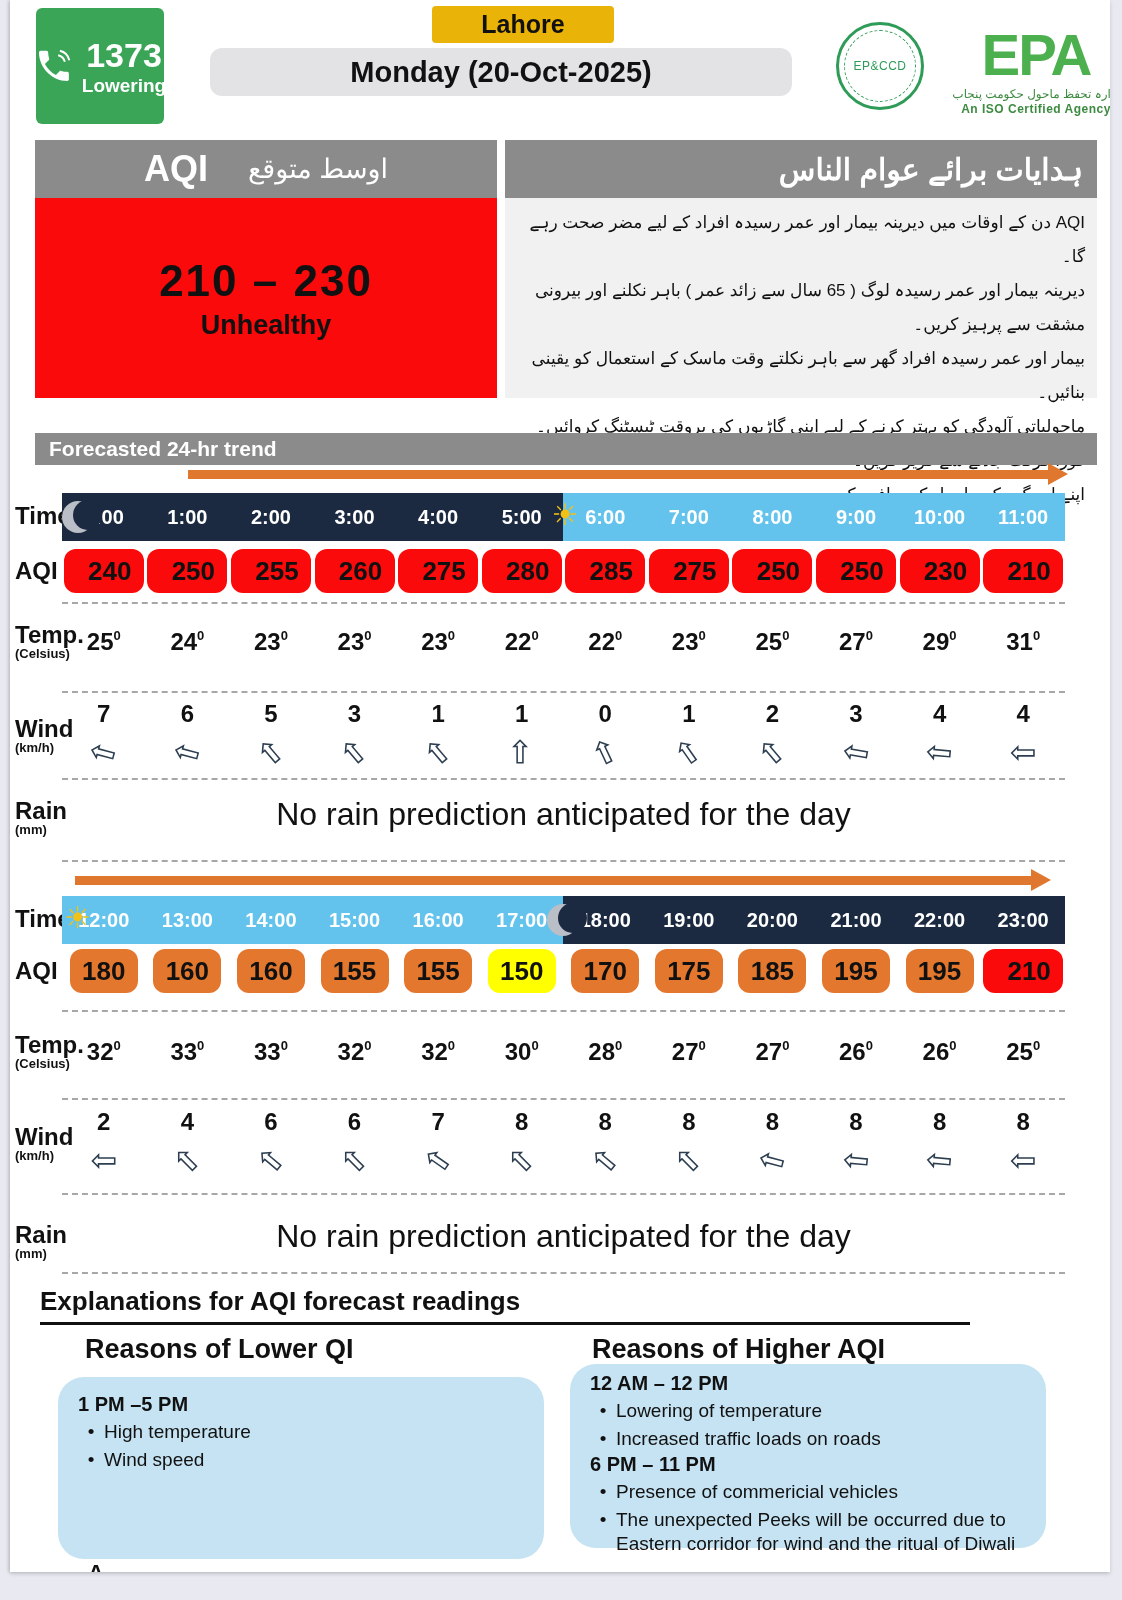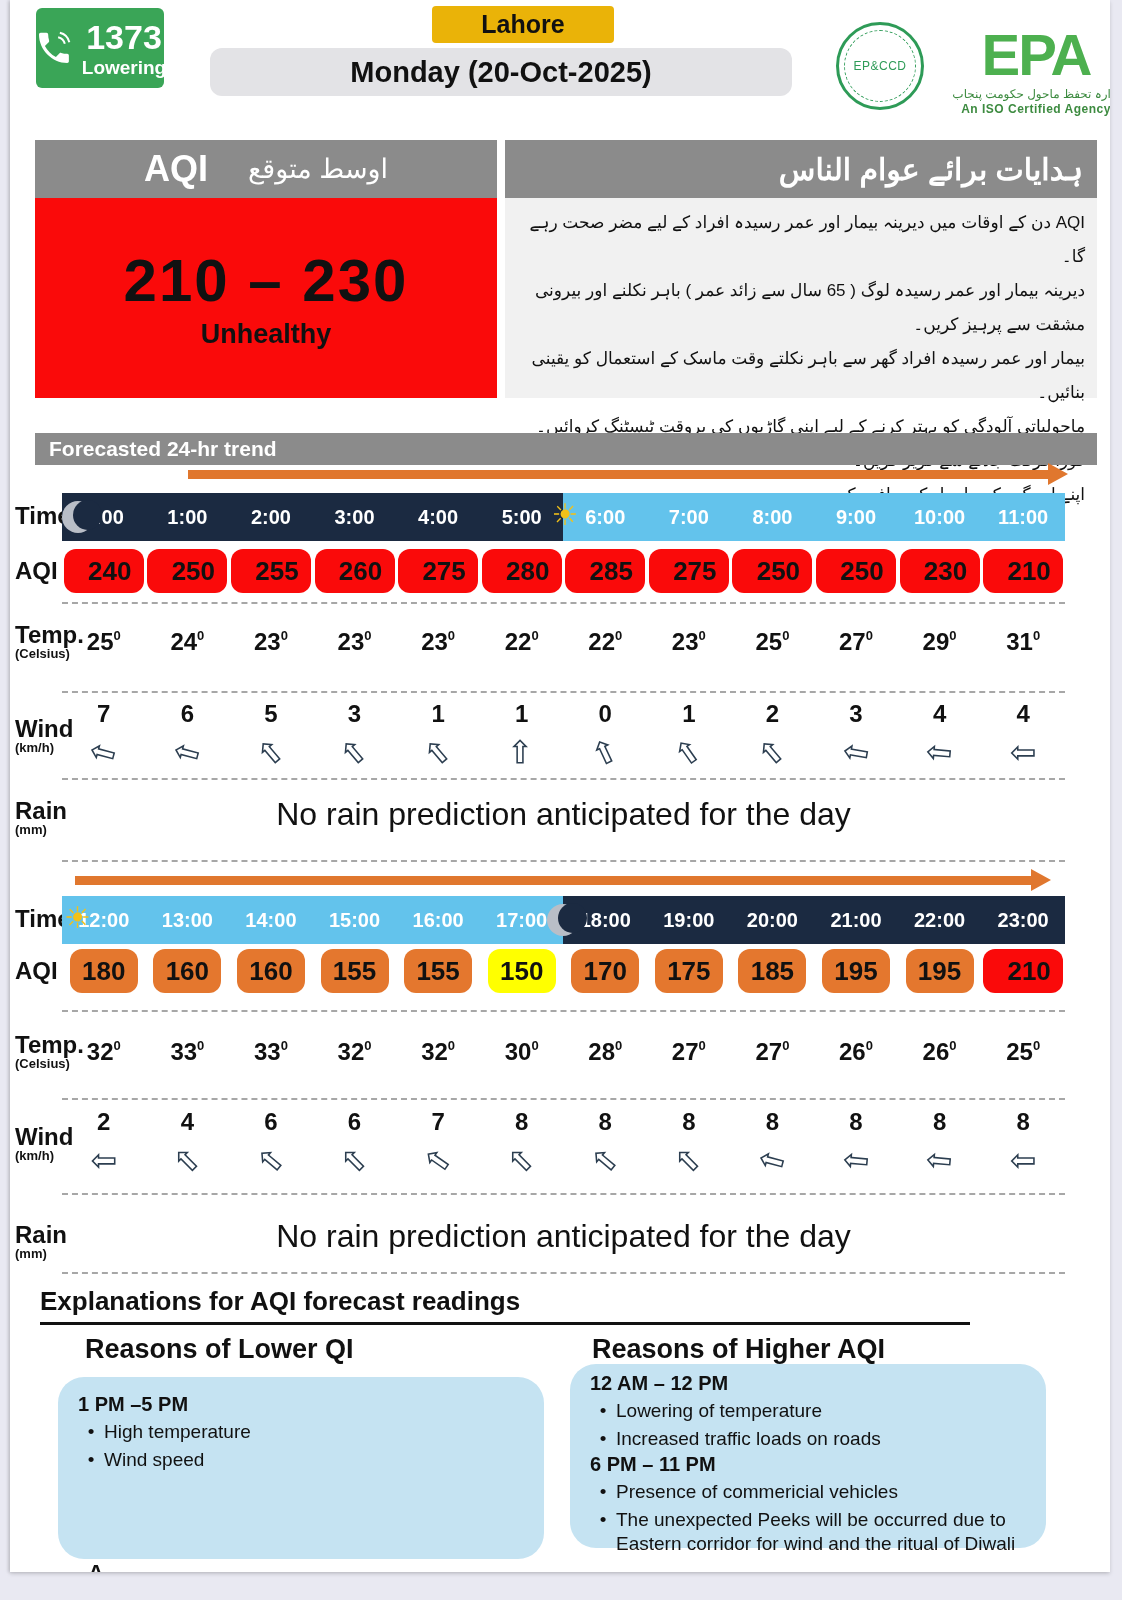--- a/index.html
+++ b/index.html
@@ -19,7 +19,7 @@
 
   
   .helpline{
-    left:26px;top:8px;width:128px;height:80px;background:var(--green,#3aa557);
+    left:26px;top:8px;width:128px;height:116px;background:var(--green,#3aa557);
     border-radius:6px;display:flex;align-items:center;justify-content:center;gap:8px;color:#fff;
   }
   .helpline .txt{display:flex;flex-direction:column;align-items:center;line-height:1;}

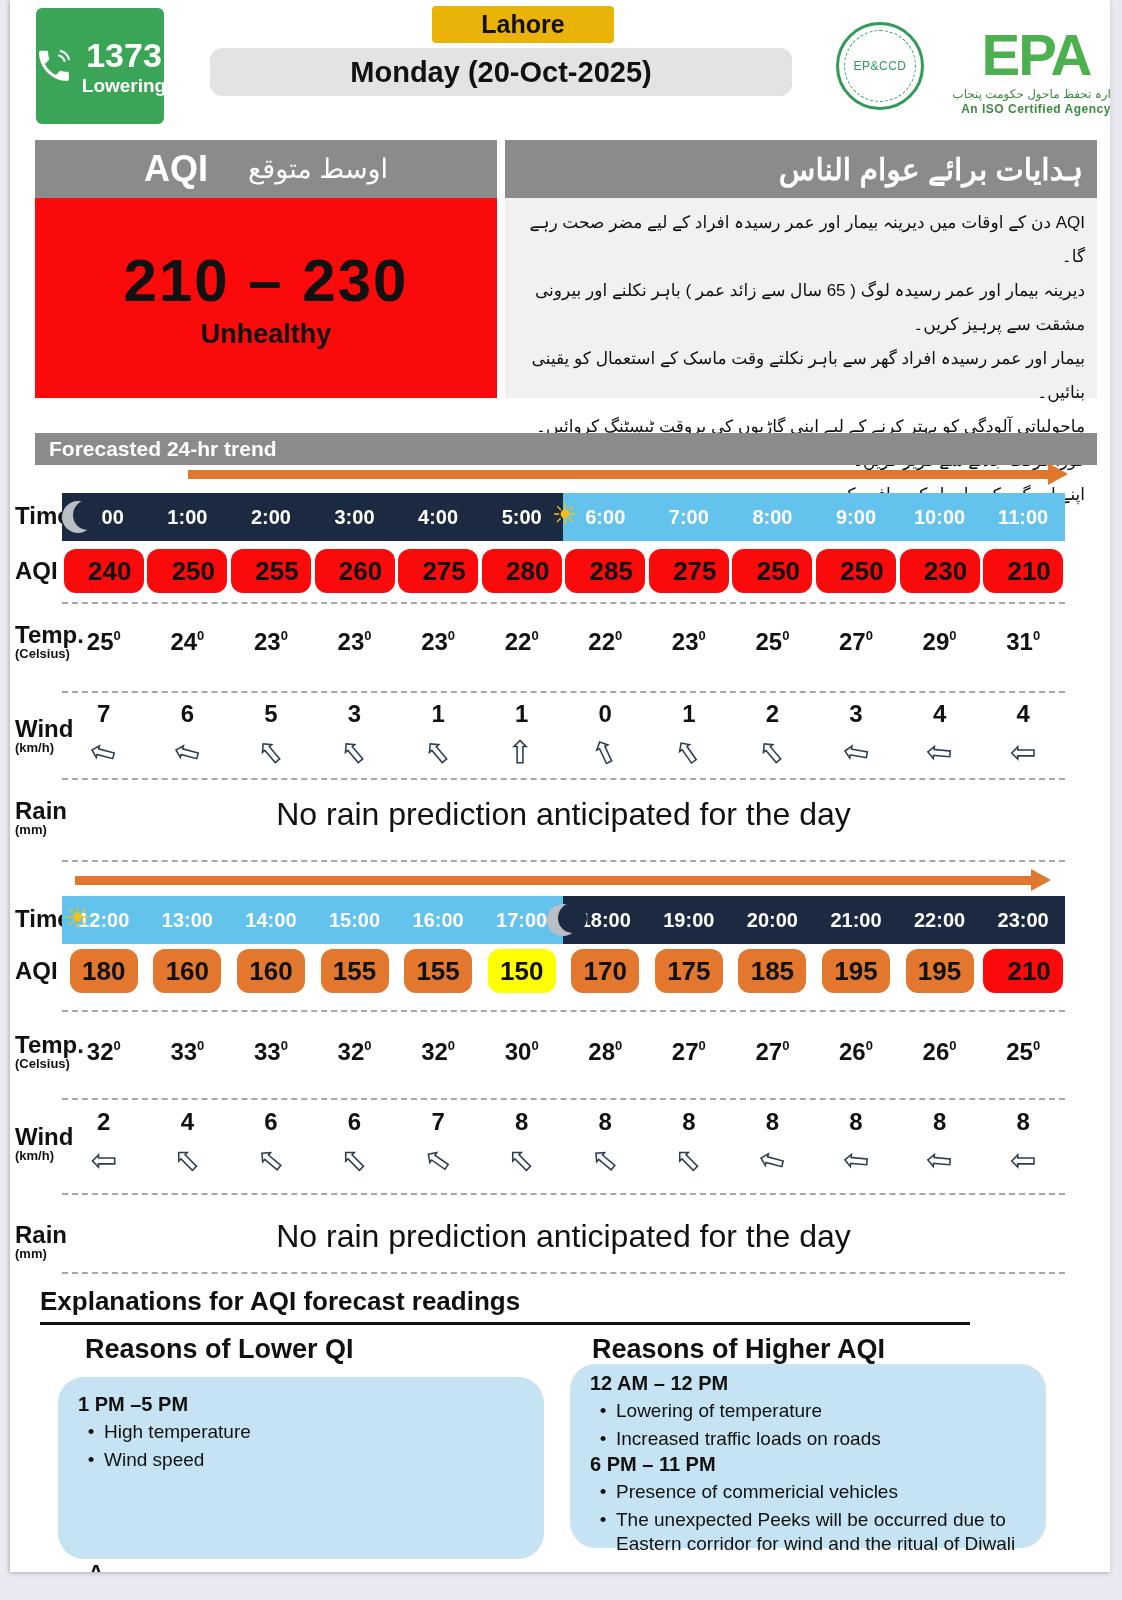--- a/index.html
+++ b/index.html
@@ -51,7 +51,7 @@
     left:25px;top:198px;width:462px;height:200px;background:var(--red,#fa0a0a);
     display:flex;flex-direction:column;align-items:center;justify-content:center;color:#111;
   }
-  .aqi-red .range{font-size:60px;font-weight:bold;letter-spacing:2px;}
+  .aqi-red .range{font-size:44px;font-weight:bold;letter-spacing:2px;}
   .aqi-red .cat{font-size:27px;font-weight:bold;margin-top:4px;}
   .guide-head{left:495px;top:140px;width:592px;height:58px;justify-content:flex-end;padding-right:14px;box-sizing:border-box;}
   .guide-head .t{font-size:30px;font-weight:bold;}

